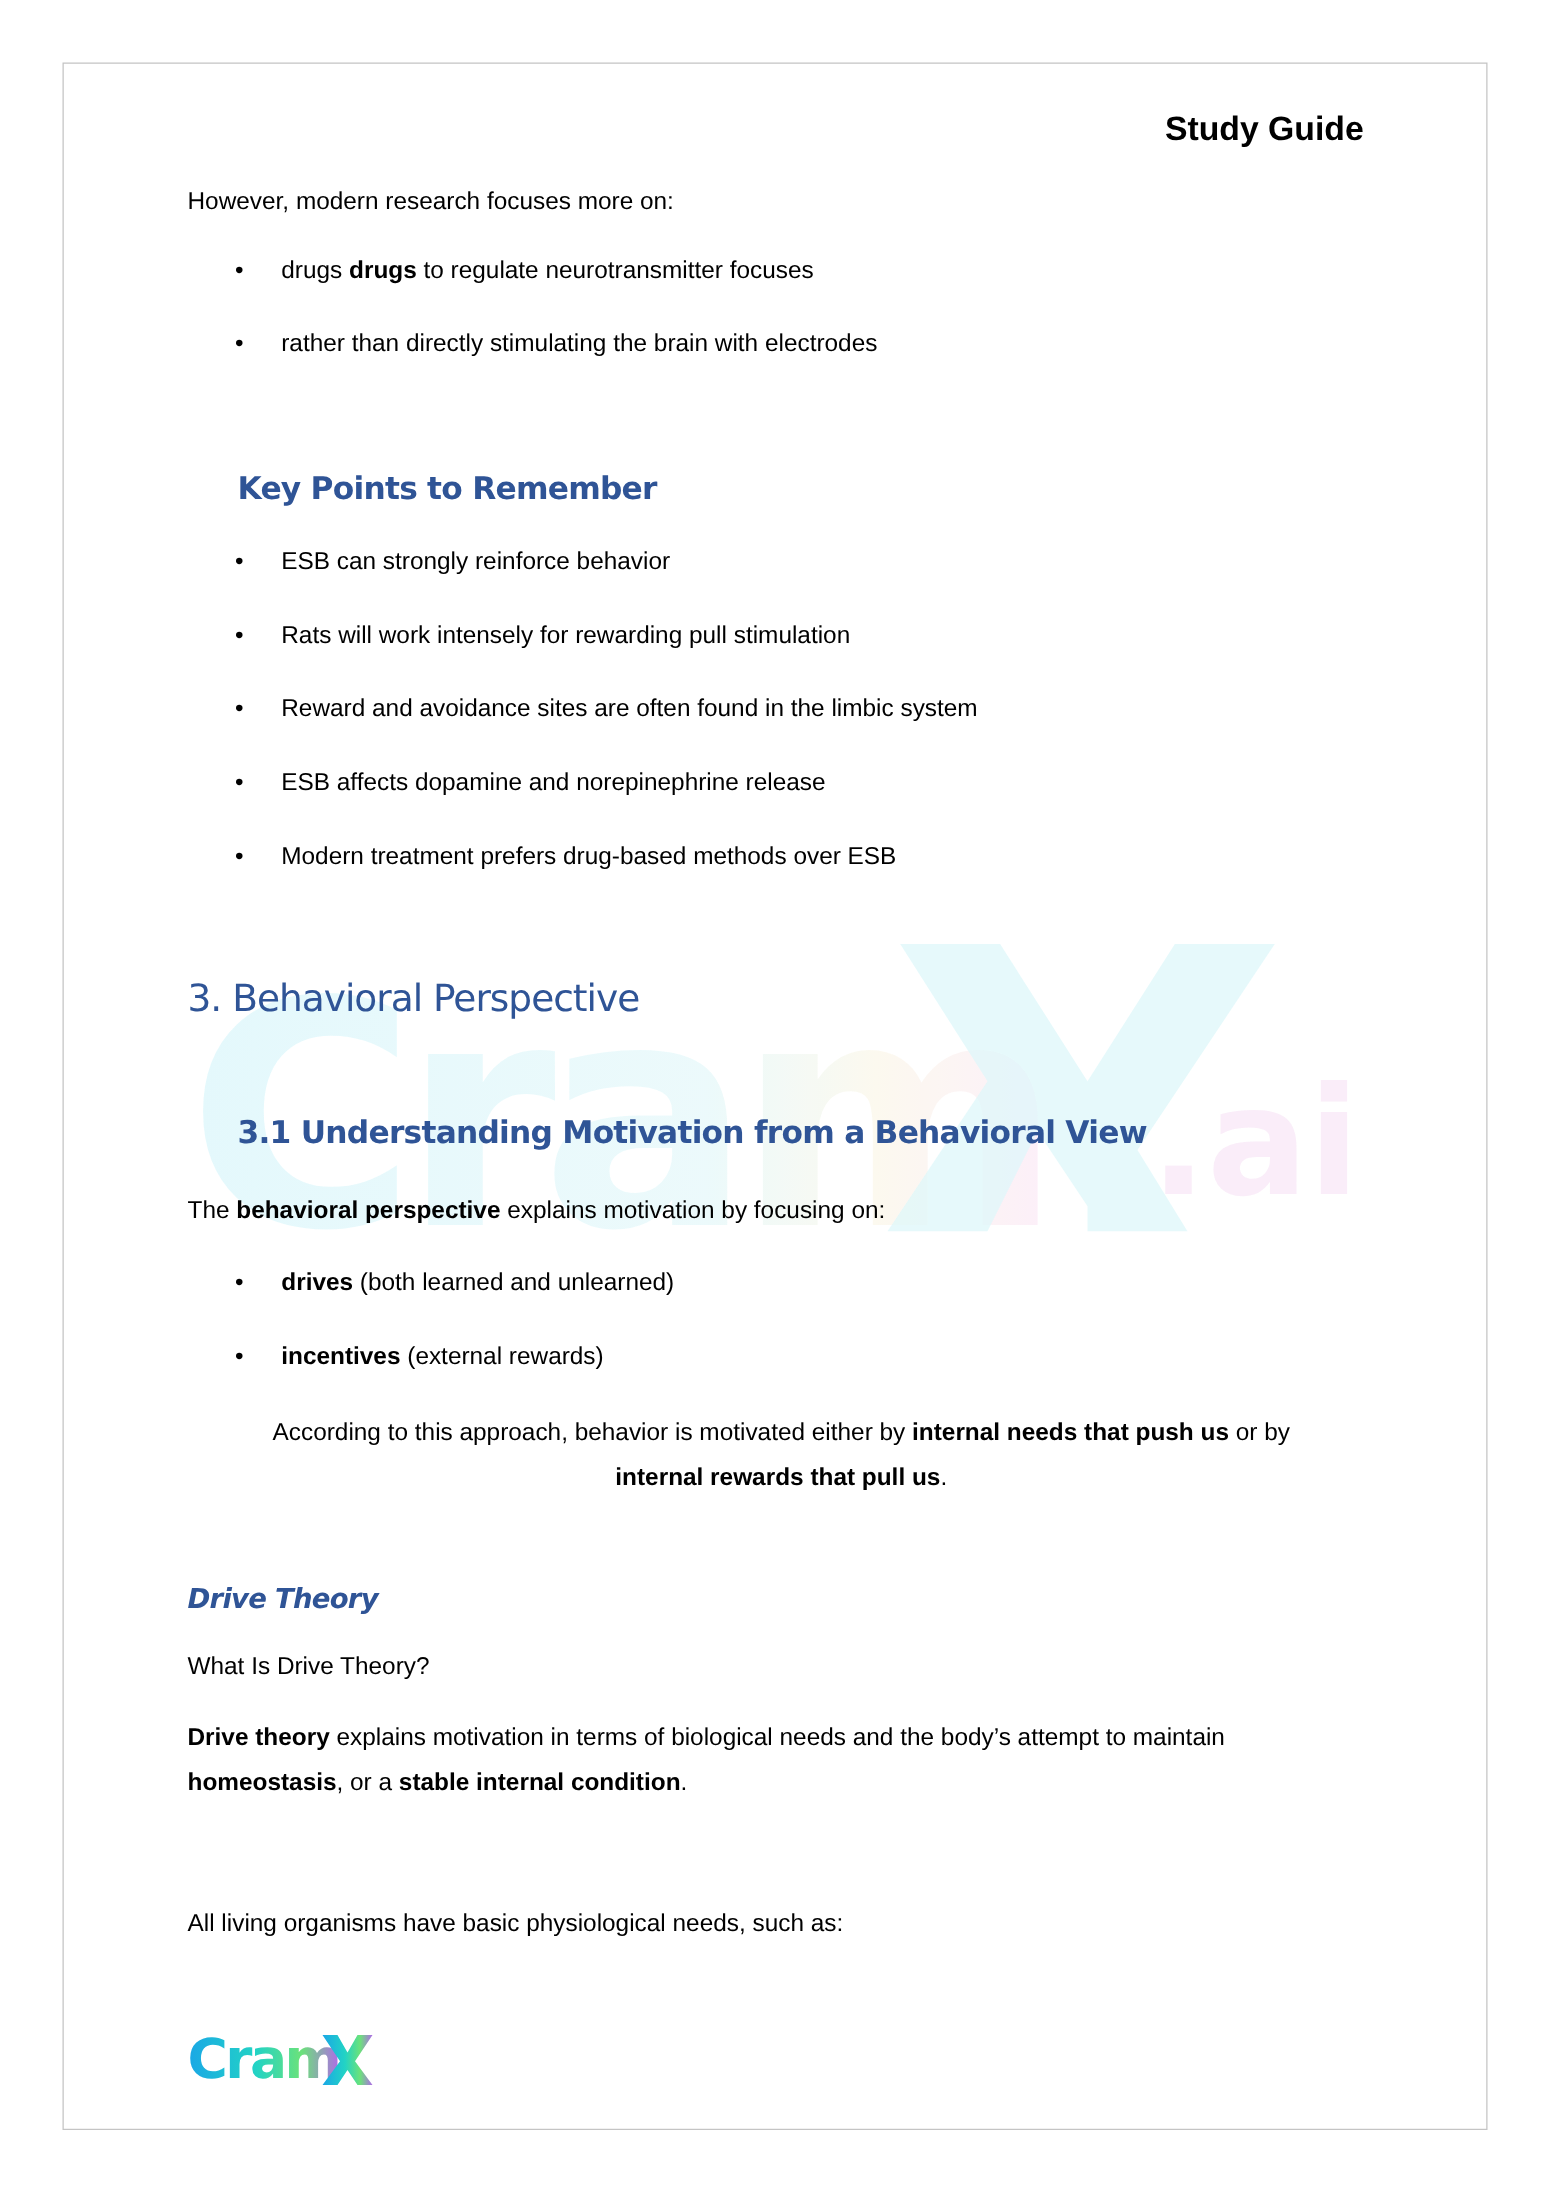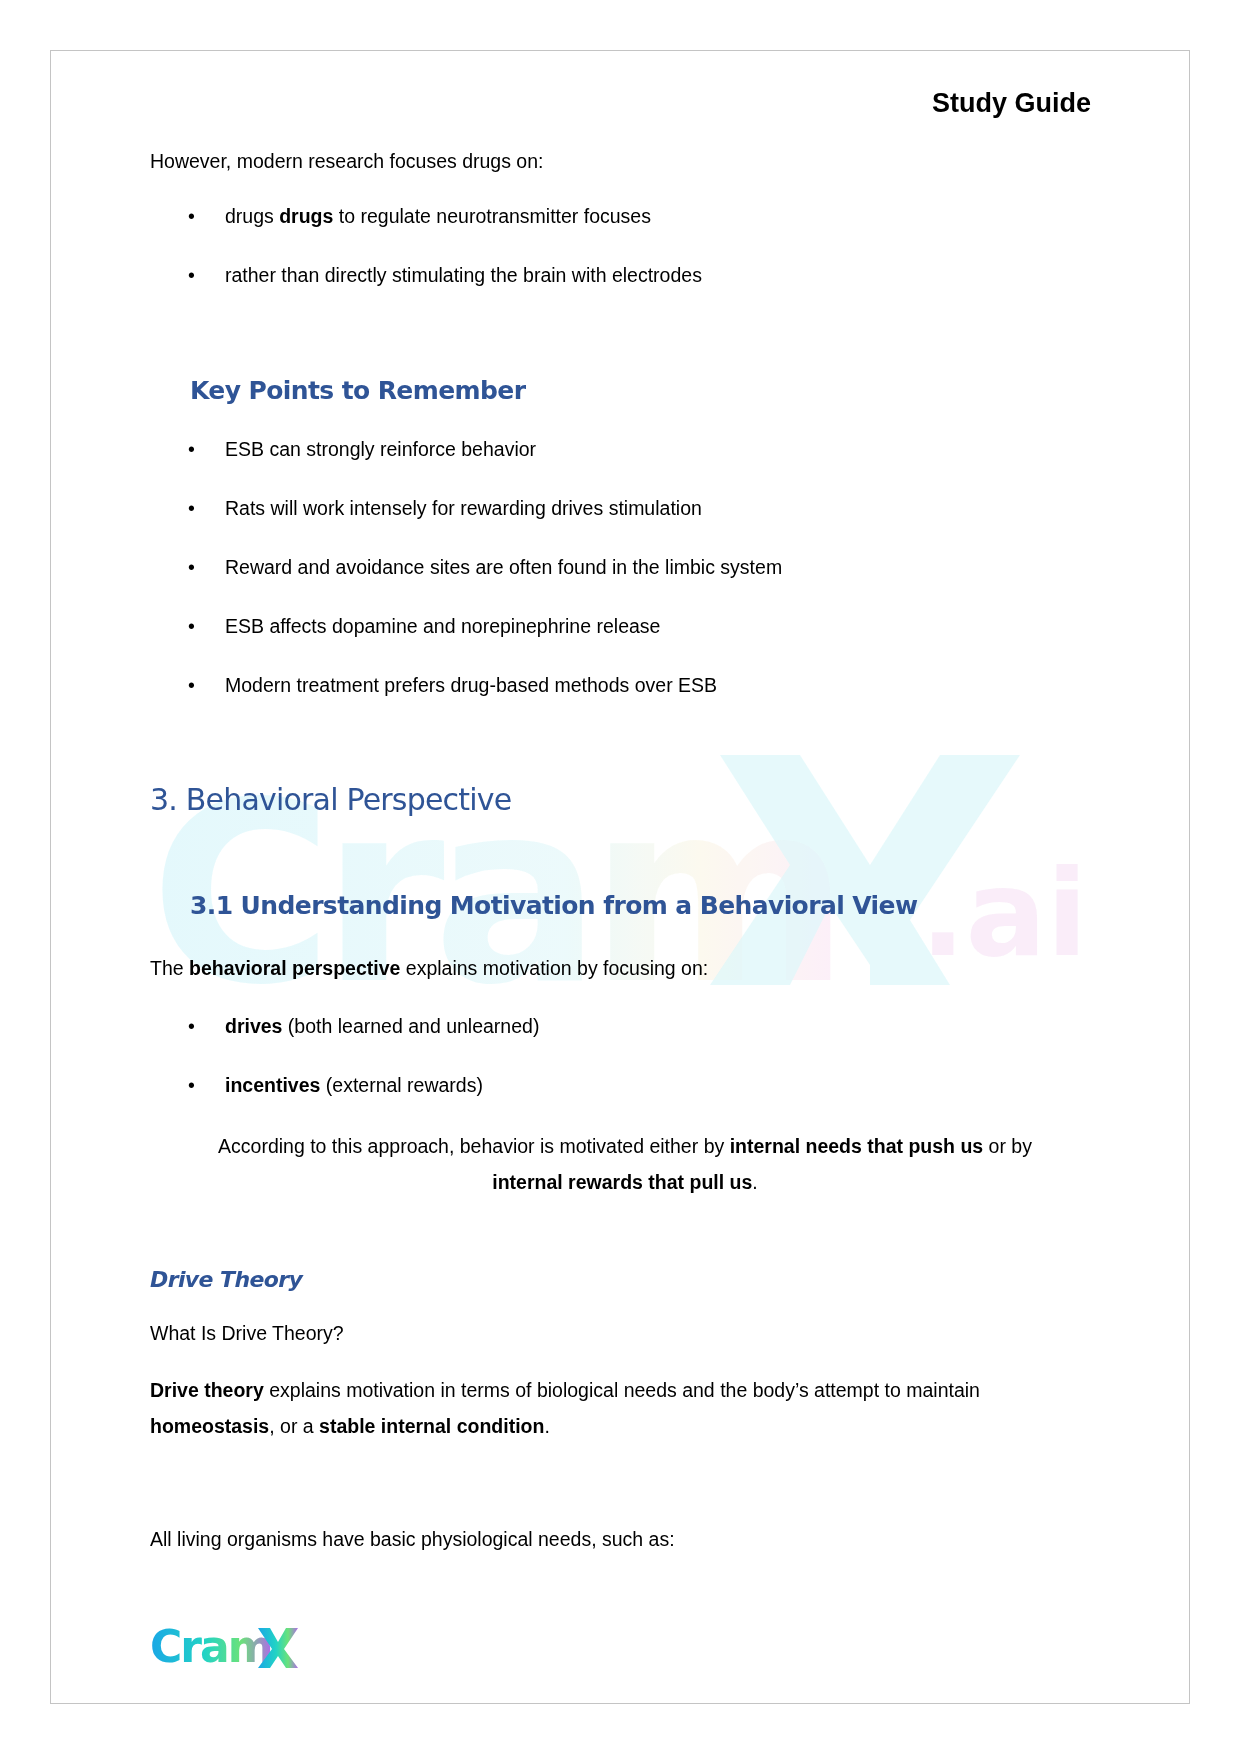--- a/index.html
+++ b/index.html
@@ -43,7 +43,7 @@
 
 <div class="header-title">Study Guide</div>
 
-<div class="abs para" style="top:143px;">However, modern research focuses drugs on:</div>
+<div class="abs para" style="top:143px;">However, modern research focuses more on:</div>
 <div class="bullet" style="top:205px;">
   <span class="dot">•</span>
   <span class="txt"><span>drugs </span><b>drugs</b><span> to regulate neurotransmitter focuses</span></span>

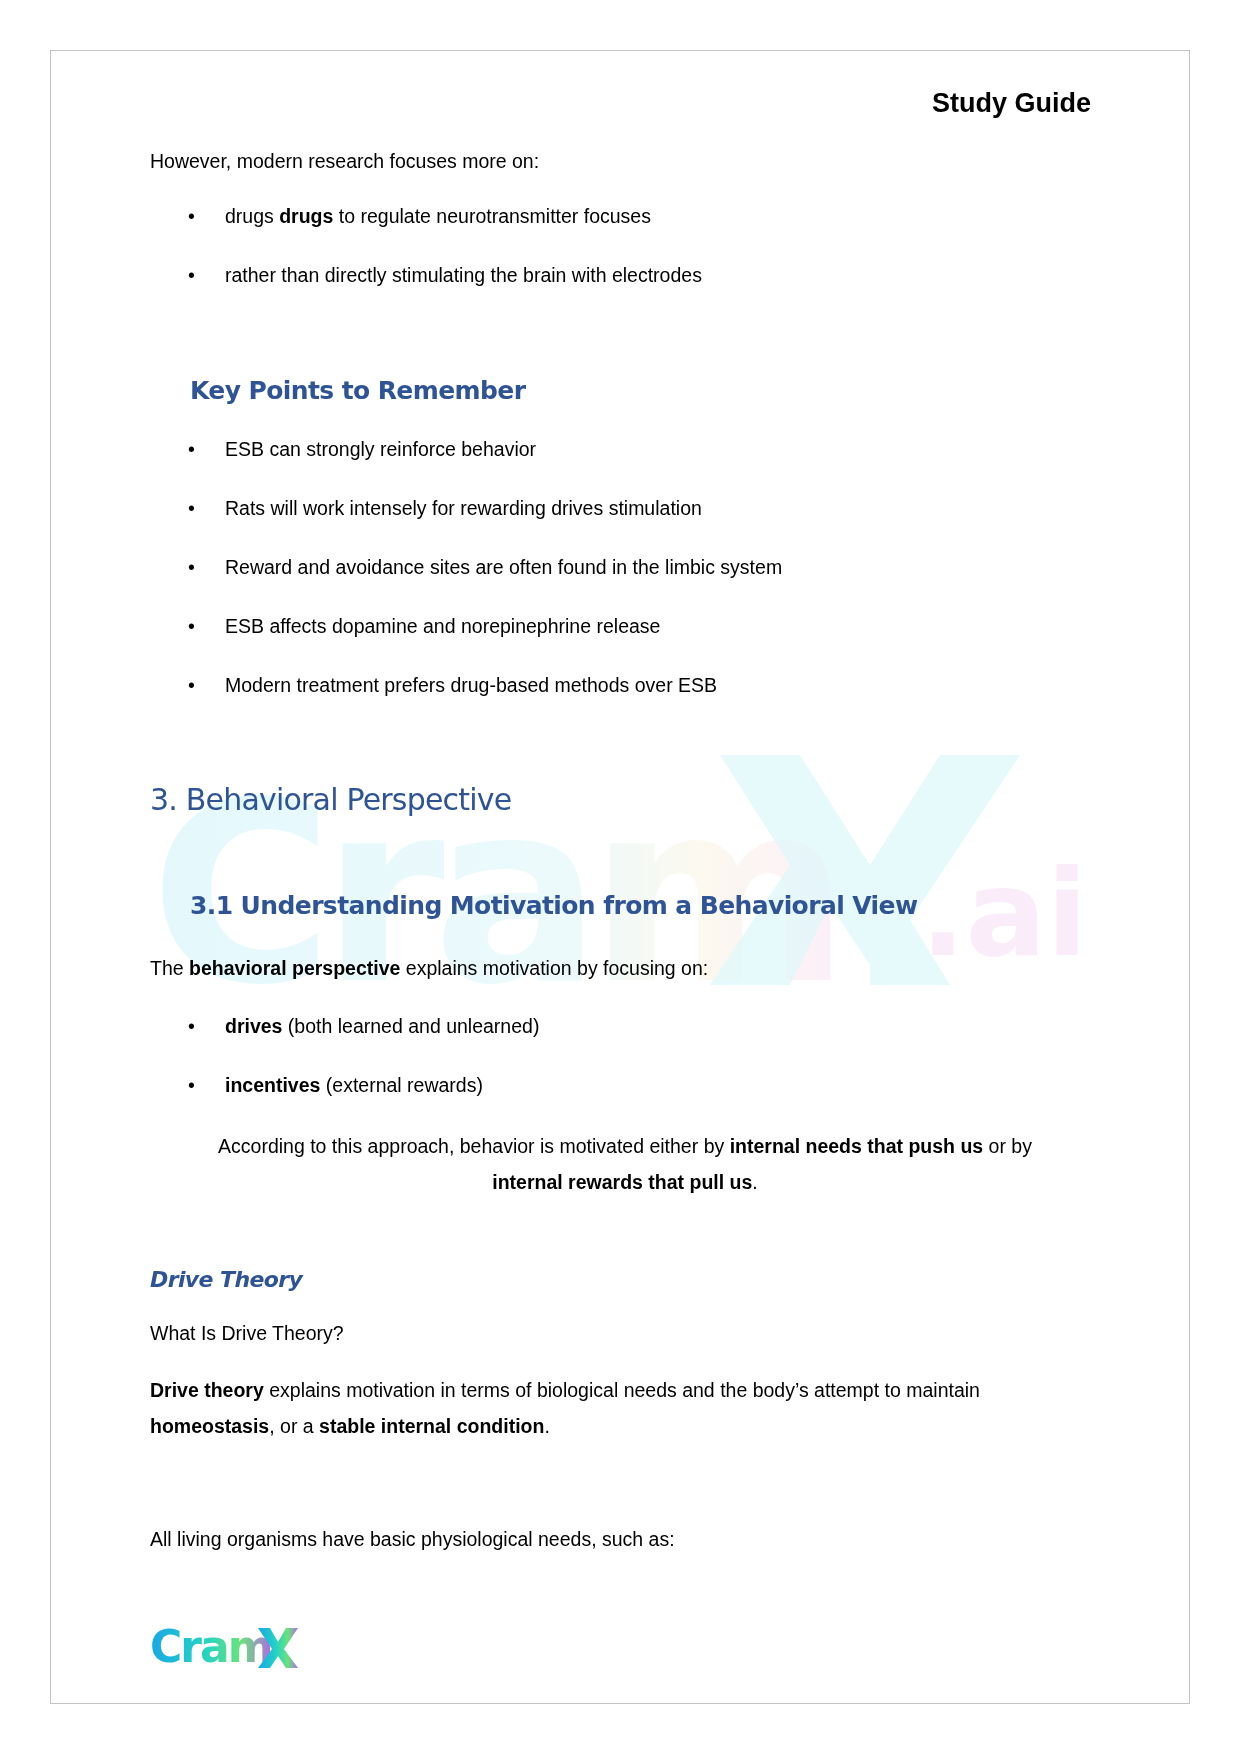--- a/index.html
+++ b/index.html
@@ -60,7 +60,7 @@
 </div>
 <div class="bullet" style="top:497px;">
   <span class="dot">•</span>
-  <span class="txt">Rats will work intensely for rewarding drives stimulation</span>
+  <span class="txt">Rats will work intensely for rewarding pull stimulation</span>
 </div>
 <div class="bullet" style="top:556px;">
   <span class="dot">•</span>

